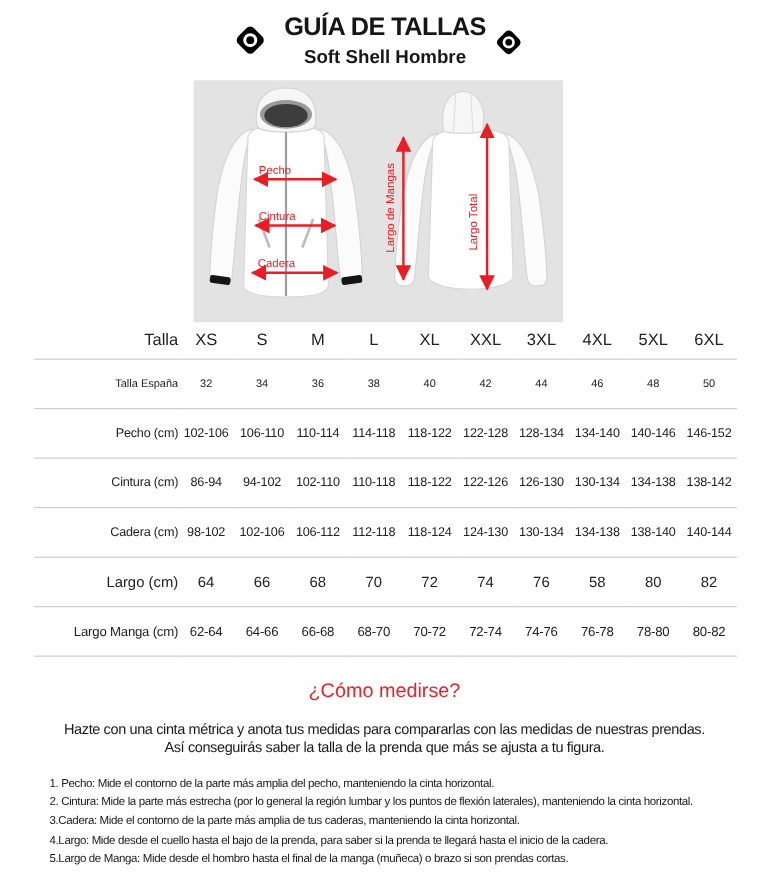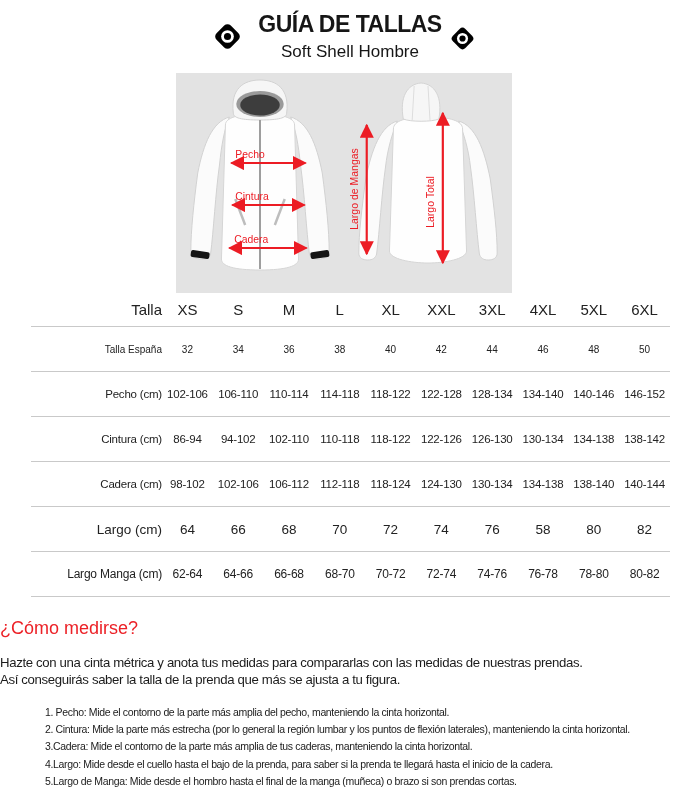--- a/index.html
+++ b/index.html
@@ -10,7 +10,7 @@
   
   .header{position:absolute;top:0;left:0;width:700px;text-align:center;}
   .title{margin:11px 0 0;font-size:23px;font-weight:700;letter-spacing:-0.5px;color:#161616;}
-  .subtitle{margin:4px 0 0;font-size:17px;font-weight:400;color:#161616;}
+  .subtitle{margin:4px 0 0;font-size:17px;font-weight:700;color:#161616;}
   .brand-icon{position:absolute;}
   .brand-icon.left{left:212px;top:21px;width:31px;height:31px;}
   .brand-icon.right{left:449px;top:25px;width:27px;height:27px;}

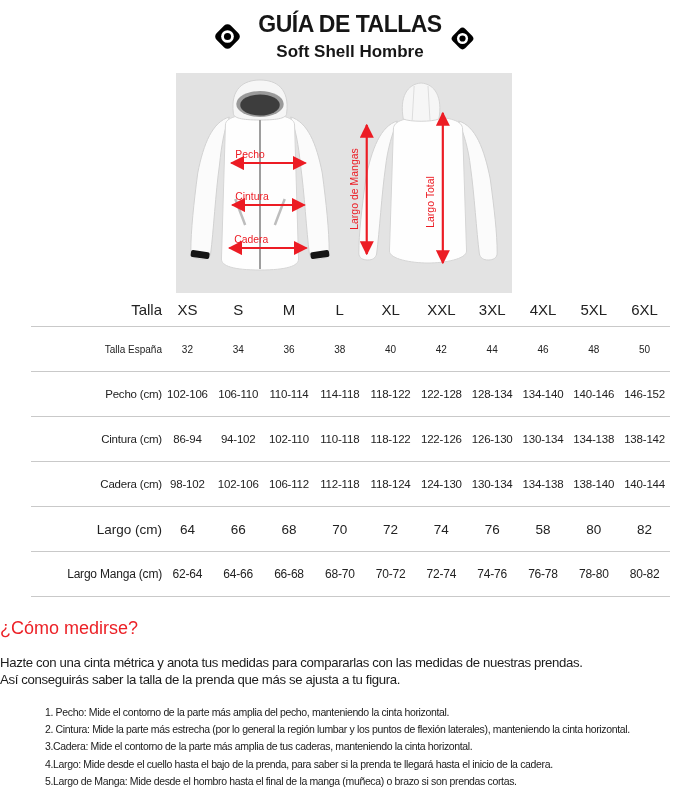--- a/index.html
+++ b/index.html
@@ -28,7 +28,7 @@
   .size-table tr.r6 td{height:44px;font-size:12px;letter-spacing:-0.2px;}
   .size-table td.lbl{text-align:right;font-size:15px;letter-spacing:0;}
   
-  .howto{position:absolute;top:618px;left:0;width:699px;}
+  .howto{position:absolute;top:618px;left:0;width:699px;text-align:center;}
   .howto-heading{margin:0;font-size:18px;font-weight:400;color:#ec2127;}
   .intro{margin:16px 0 0;font-size:13.2px;letter-spacing:-0.35px;line-height:16.5px;white-space:nowrap;color:#1b1b1b;}
   .steps{position:absolute;top:704px;left:45px;font-size:10.5px;letter-spacing:-0.35px;line-height:17.2px;white-space:nowrap;color:#1b1b1b;}

